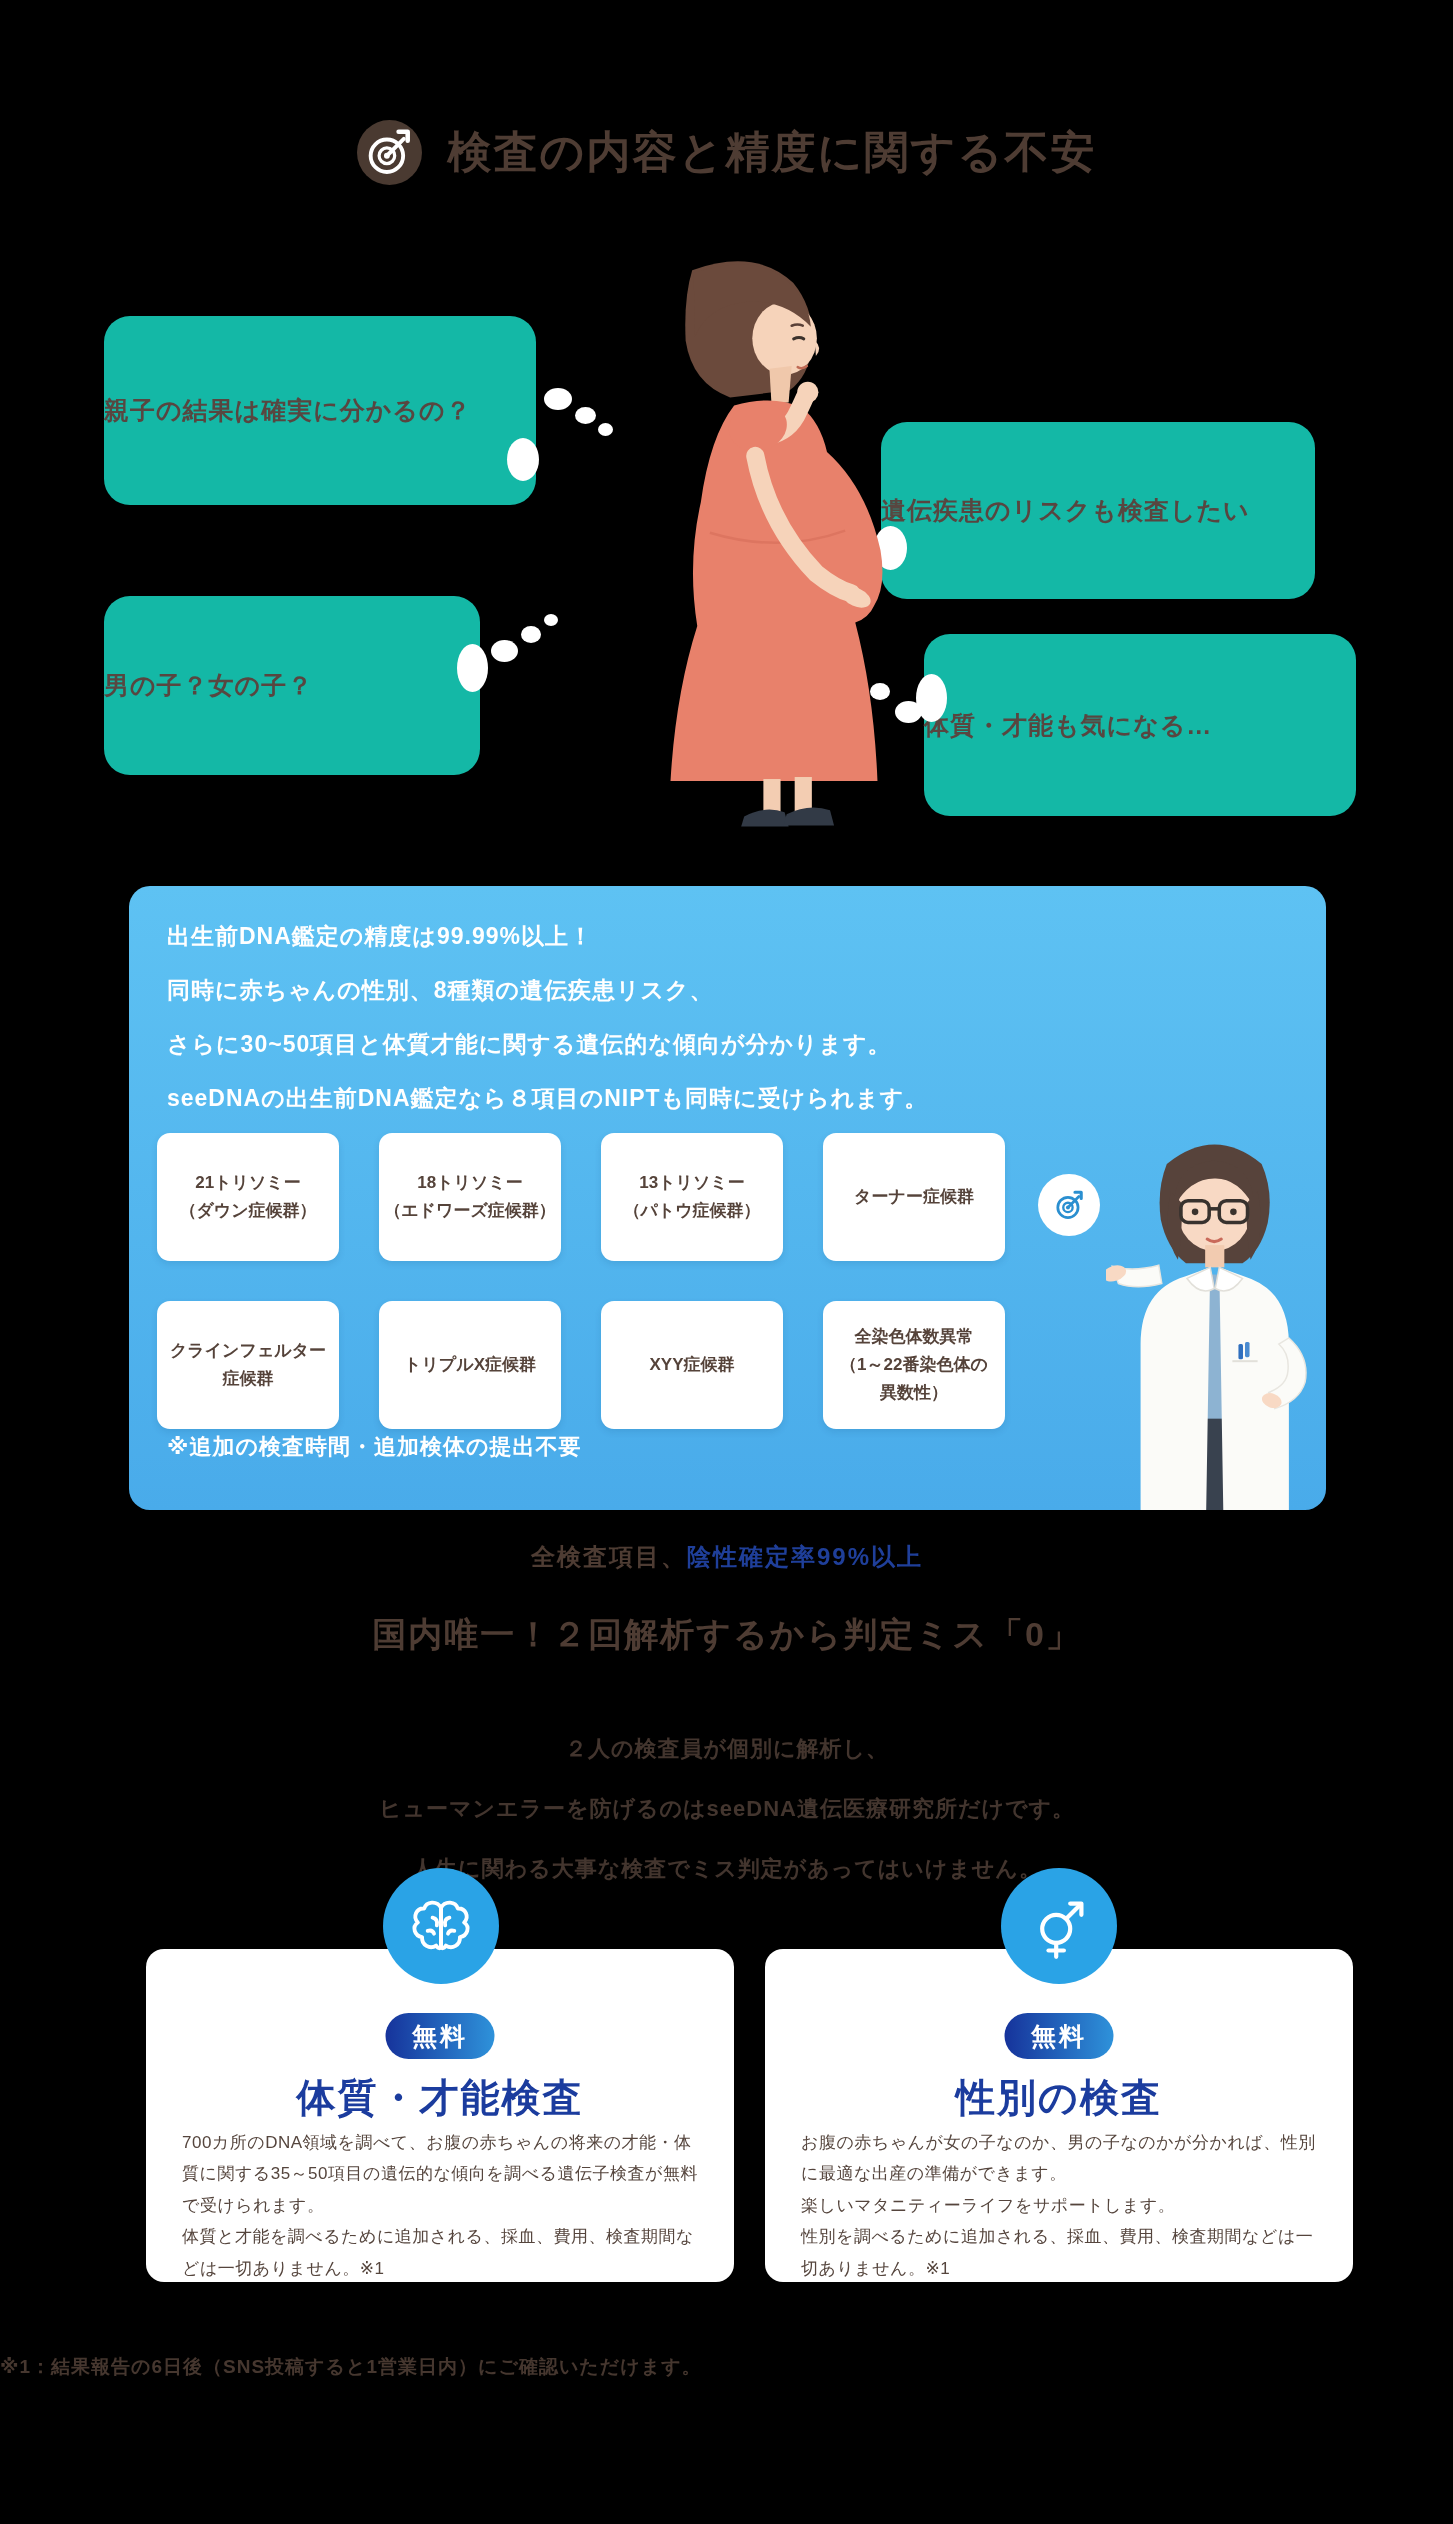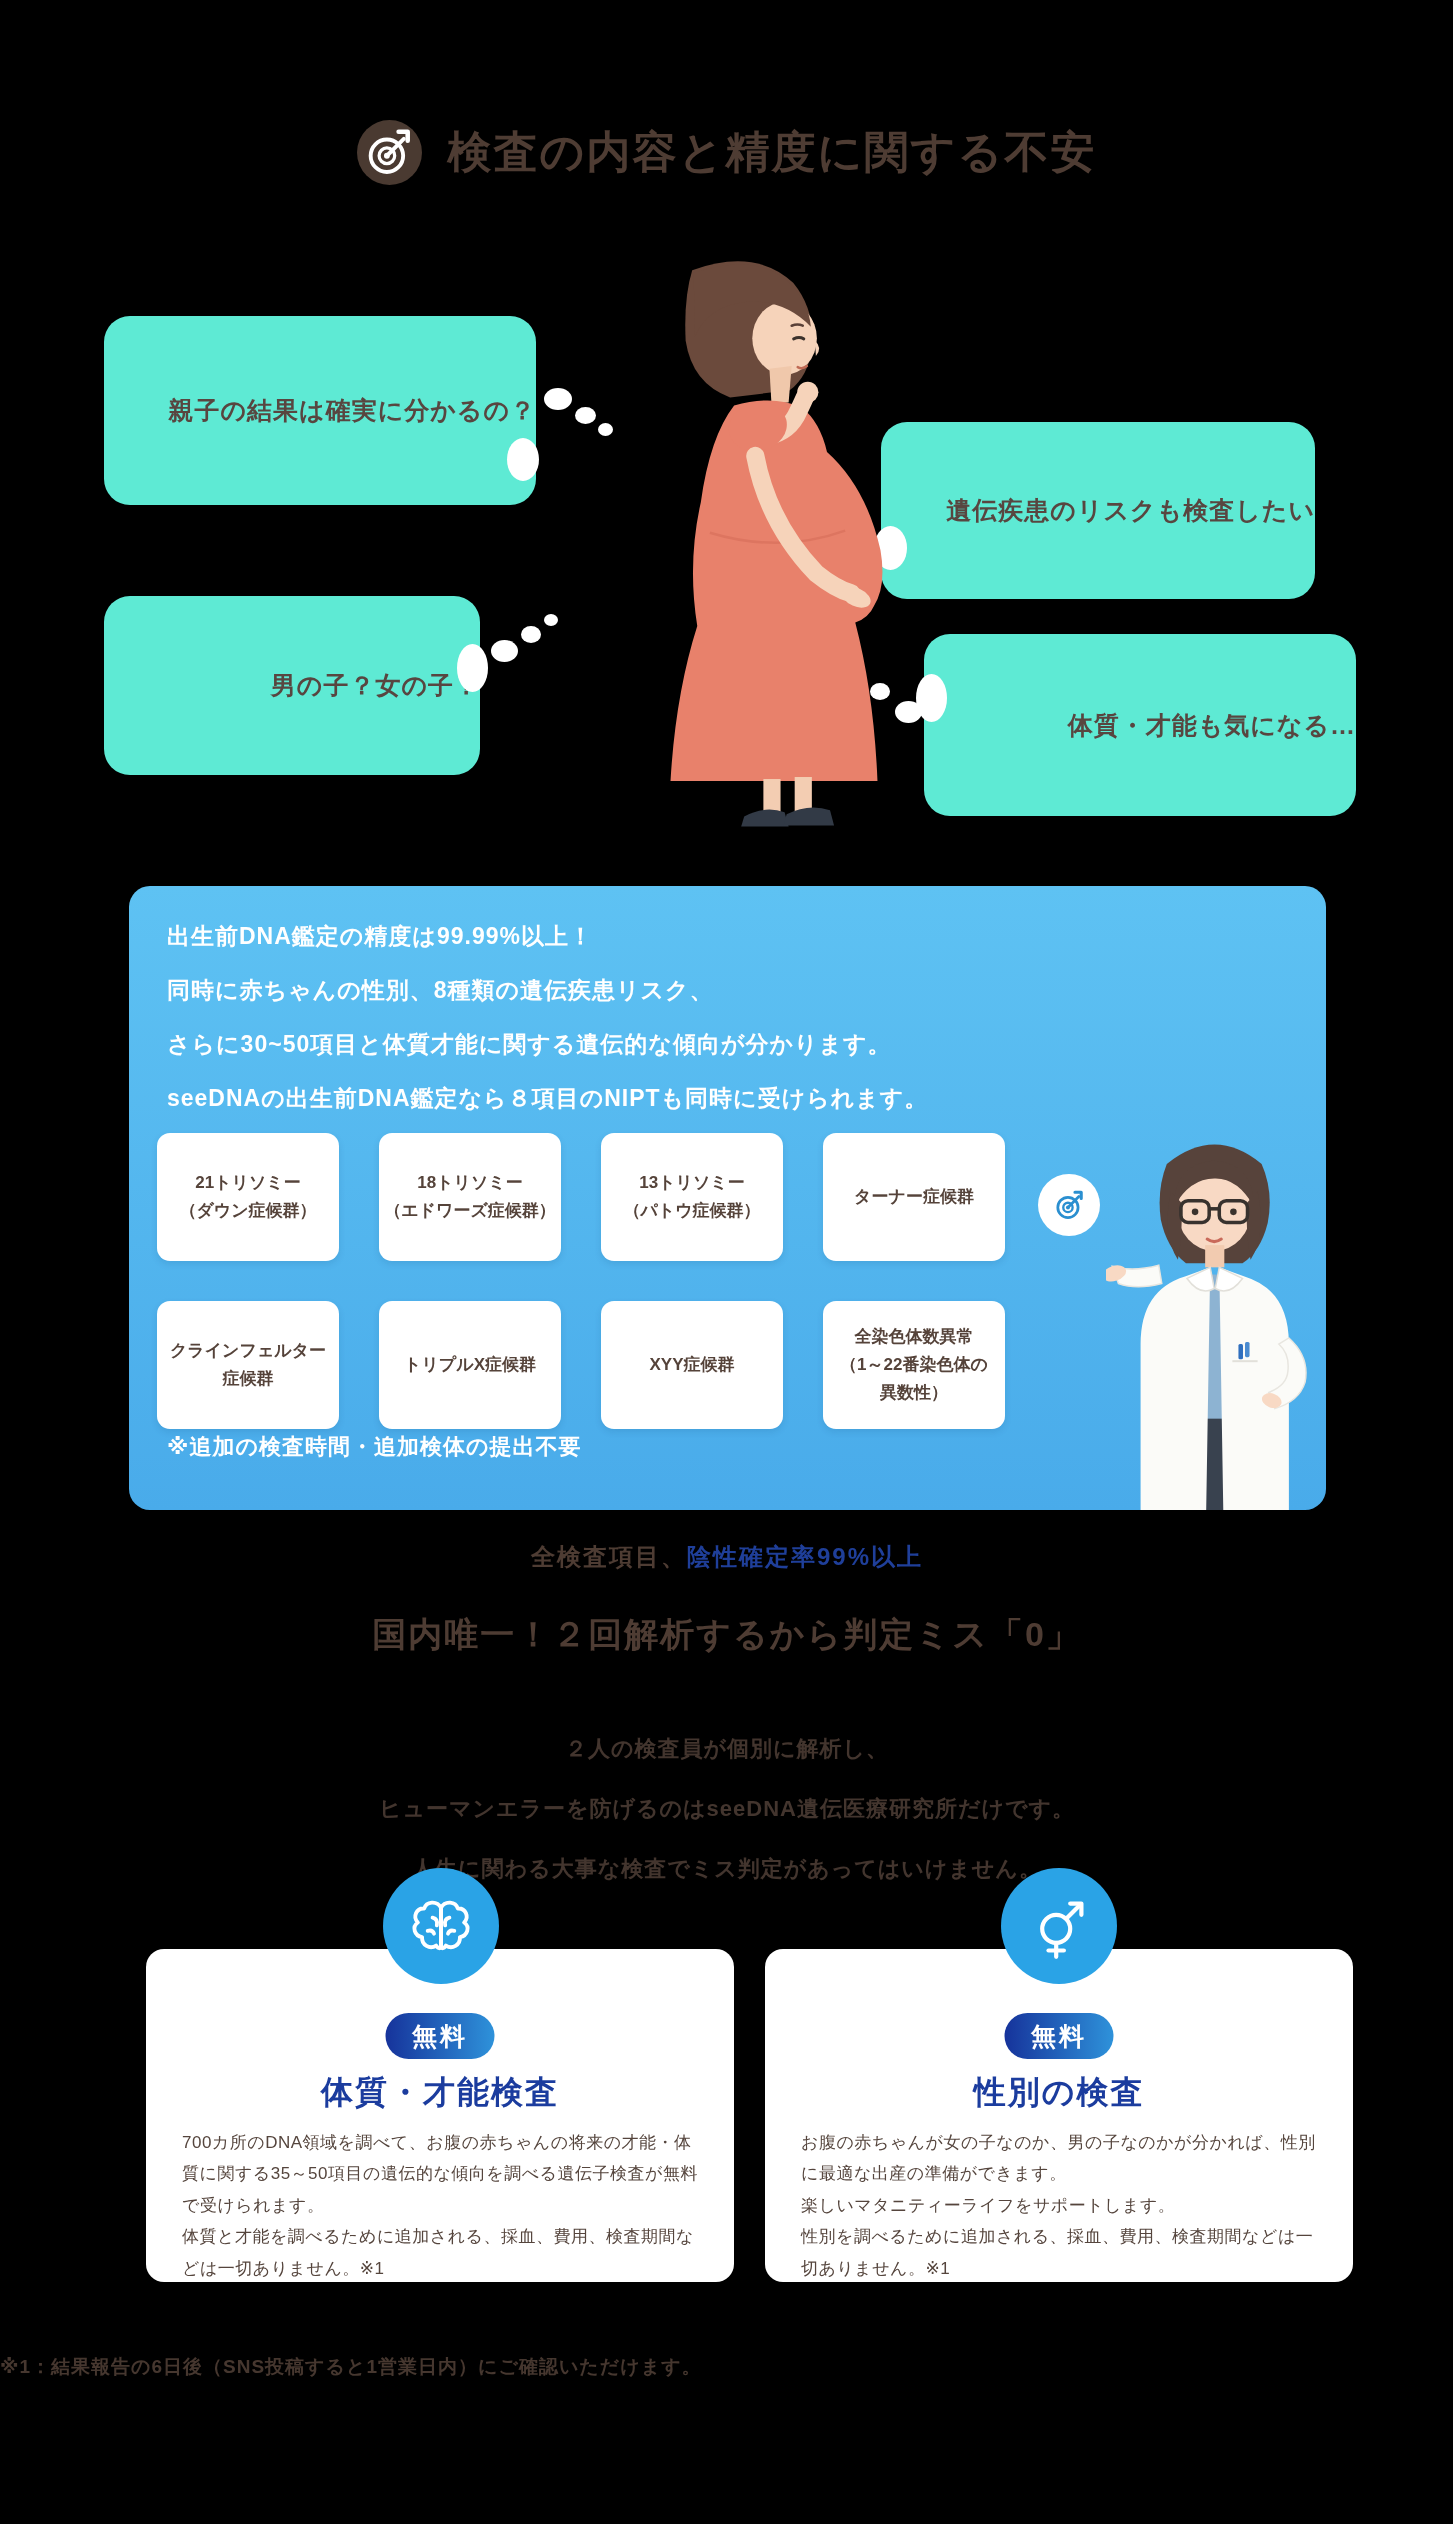--- a/index.html
+++ b/index.html
@@ -13,8 +13,8 @@
   .title-text{font-size:44px;font-weight:800;color:#4e3c33;letter-spacing:2px;}
 
   
-  .bubble{position:absolute;background:#5eead4;border-radius:26px;
-          display:flex;align-items:center;justify-content:flex-end;
+  .bubble{position:absolute;background:#14b8a6;border-radius:26px;
+          display:flex;align-items:center;justify-content:flex-start;
           box-shadow:0 10px 17px rgba(0,0,0,.55);}
   .bubble span{font-size:25px;font-weight:800;color:#584640;letter-spacing:1px;}
   .b1{left:104px;top:316px;width:432px;height:189px;}

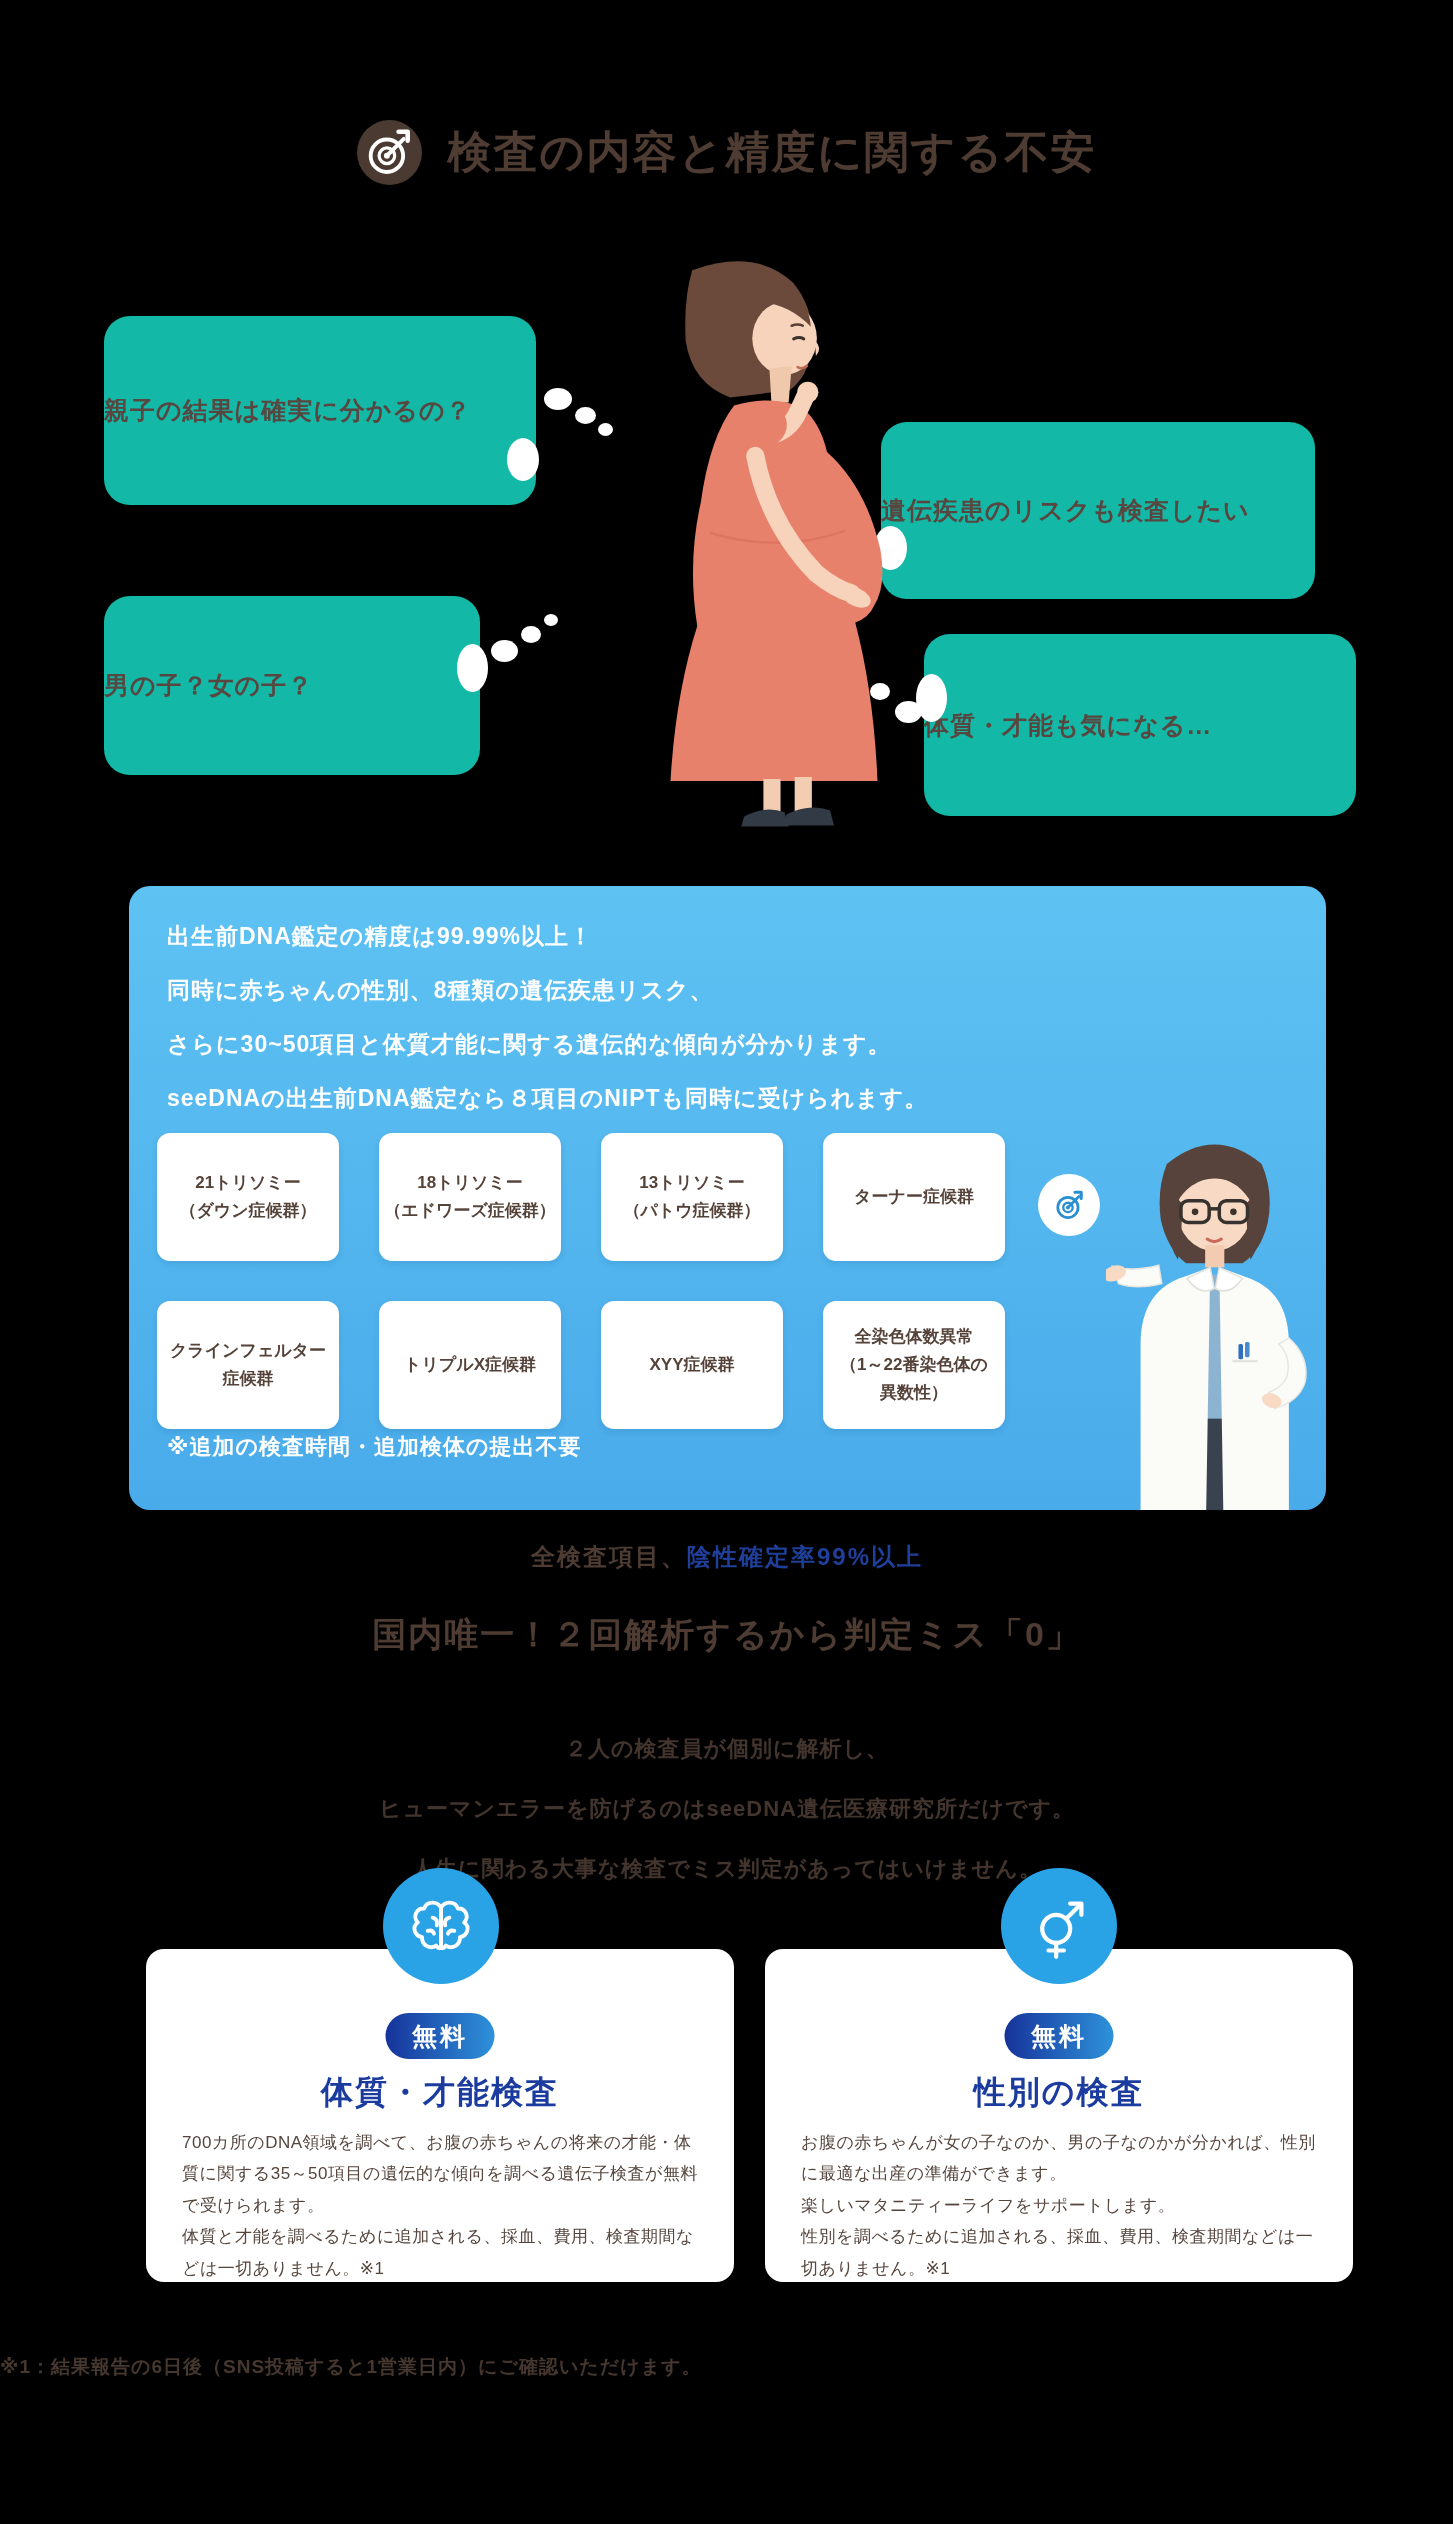--- a/index.html
+++ b/index.html
@@ -83,7 +83,7 @@
          display:flex;align-items:center;justify-content:center;
          font-size:25px;font-weight:800;color:#fff;letter-spacing:3px;}
   .offer-title{position:absolute;top:122px;left:0;width:100%;text-align:center;
-               font-size:32px;font-weight:800;color:#1b3c9e;letter-spacing:2px;}
+               font-size:39px;font-weight:800;color:#1b3c9e;letter-spacing:2px;}
   .offer-body{position:absolute;top:178px;left:36px;right:30px;
               font-size:17px;font-weight:500;color:#55453d;line-height:1.85;
               white-space:pre-line;letter-spacing:0.5px;}

